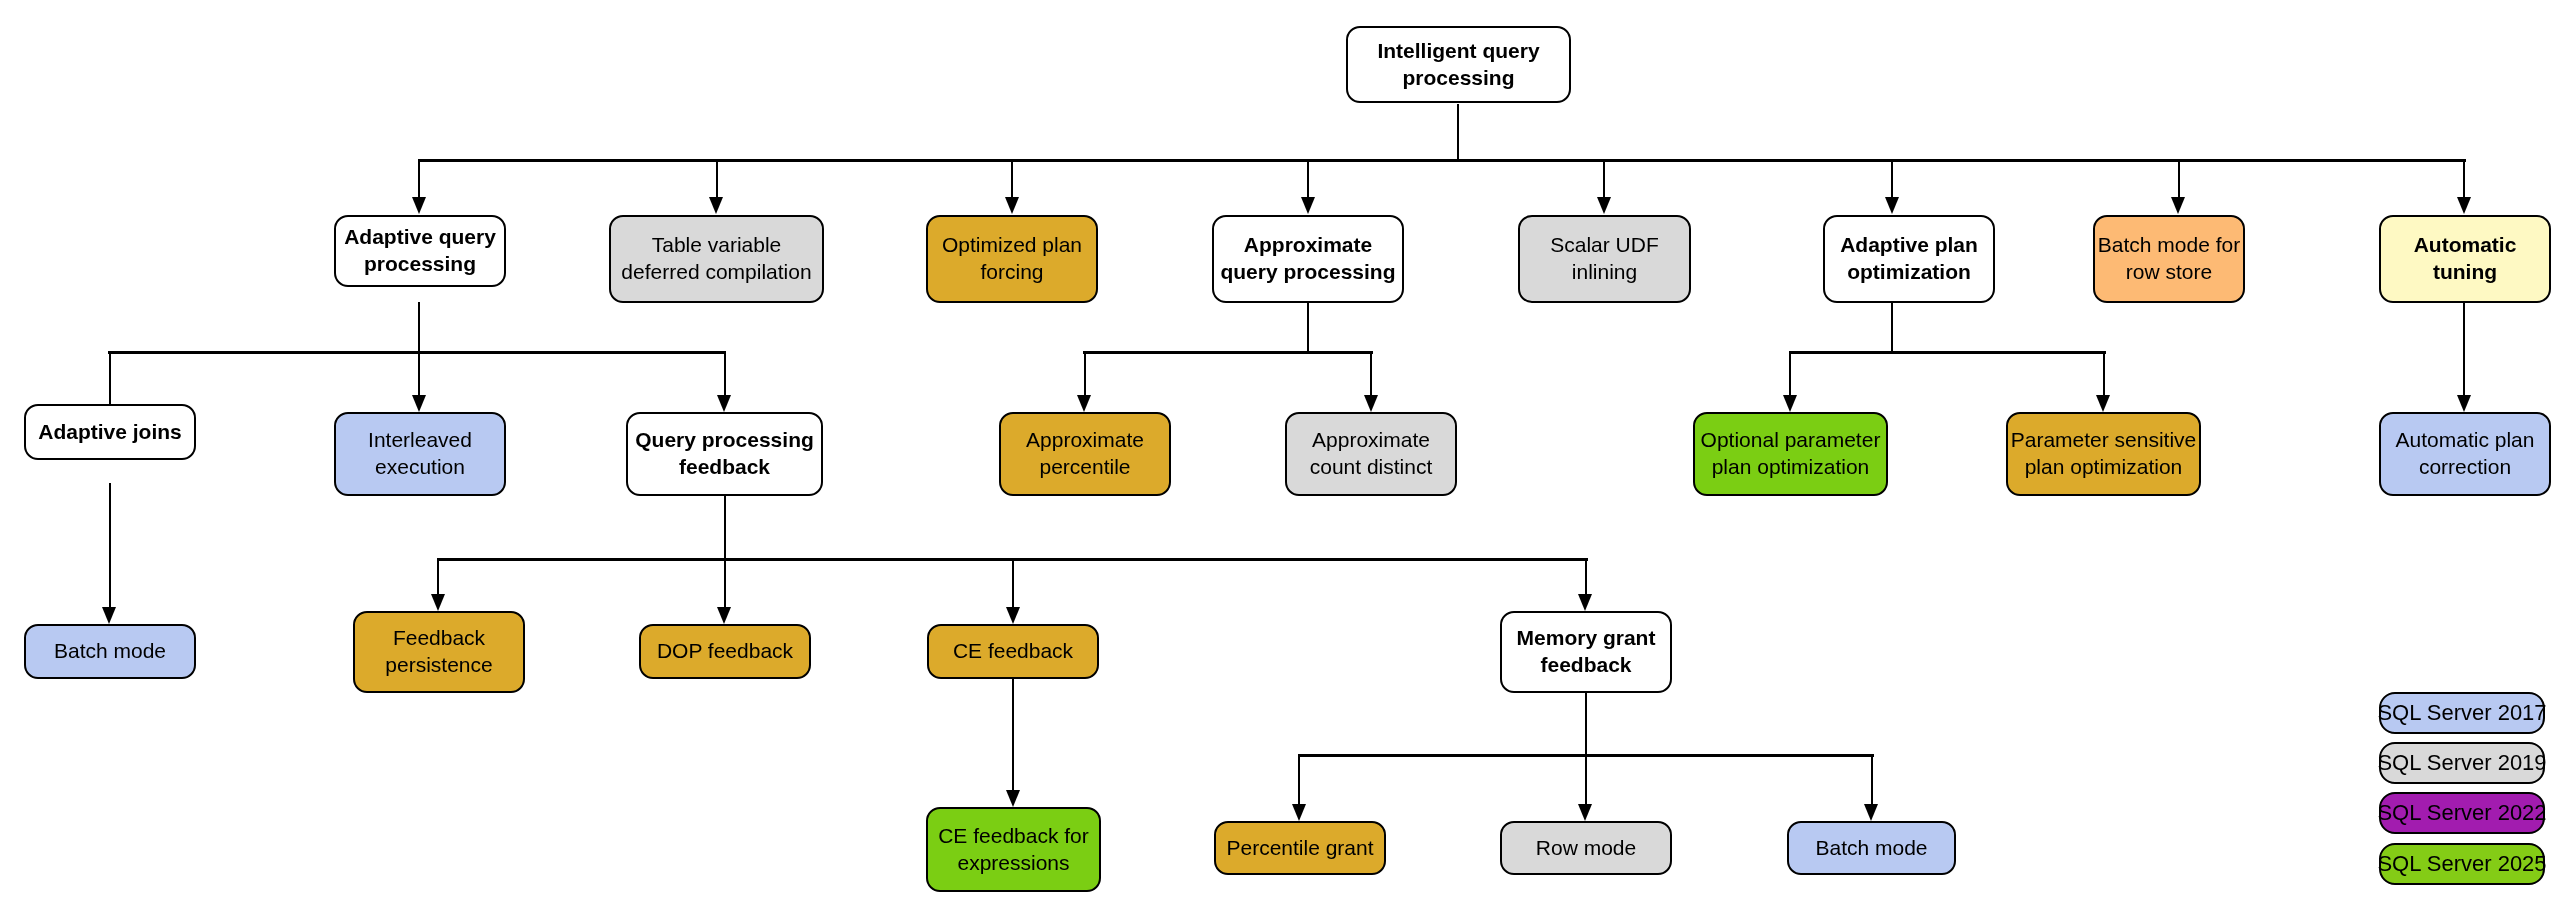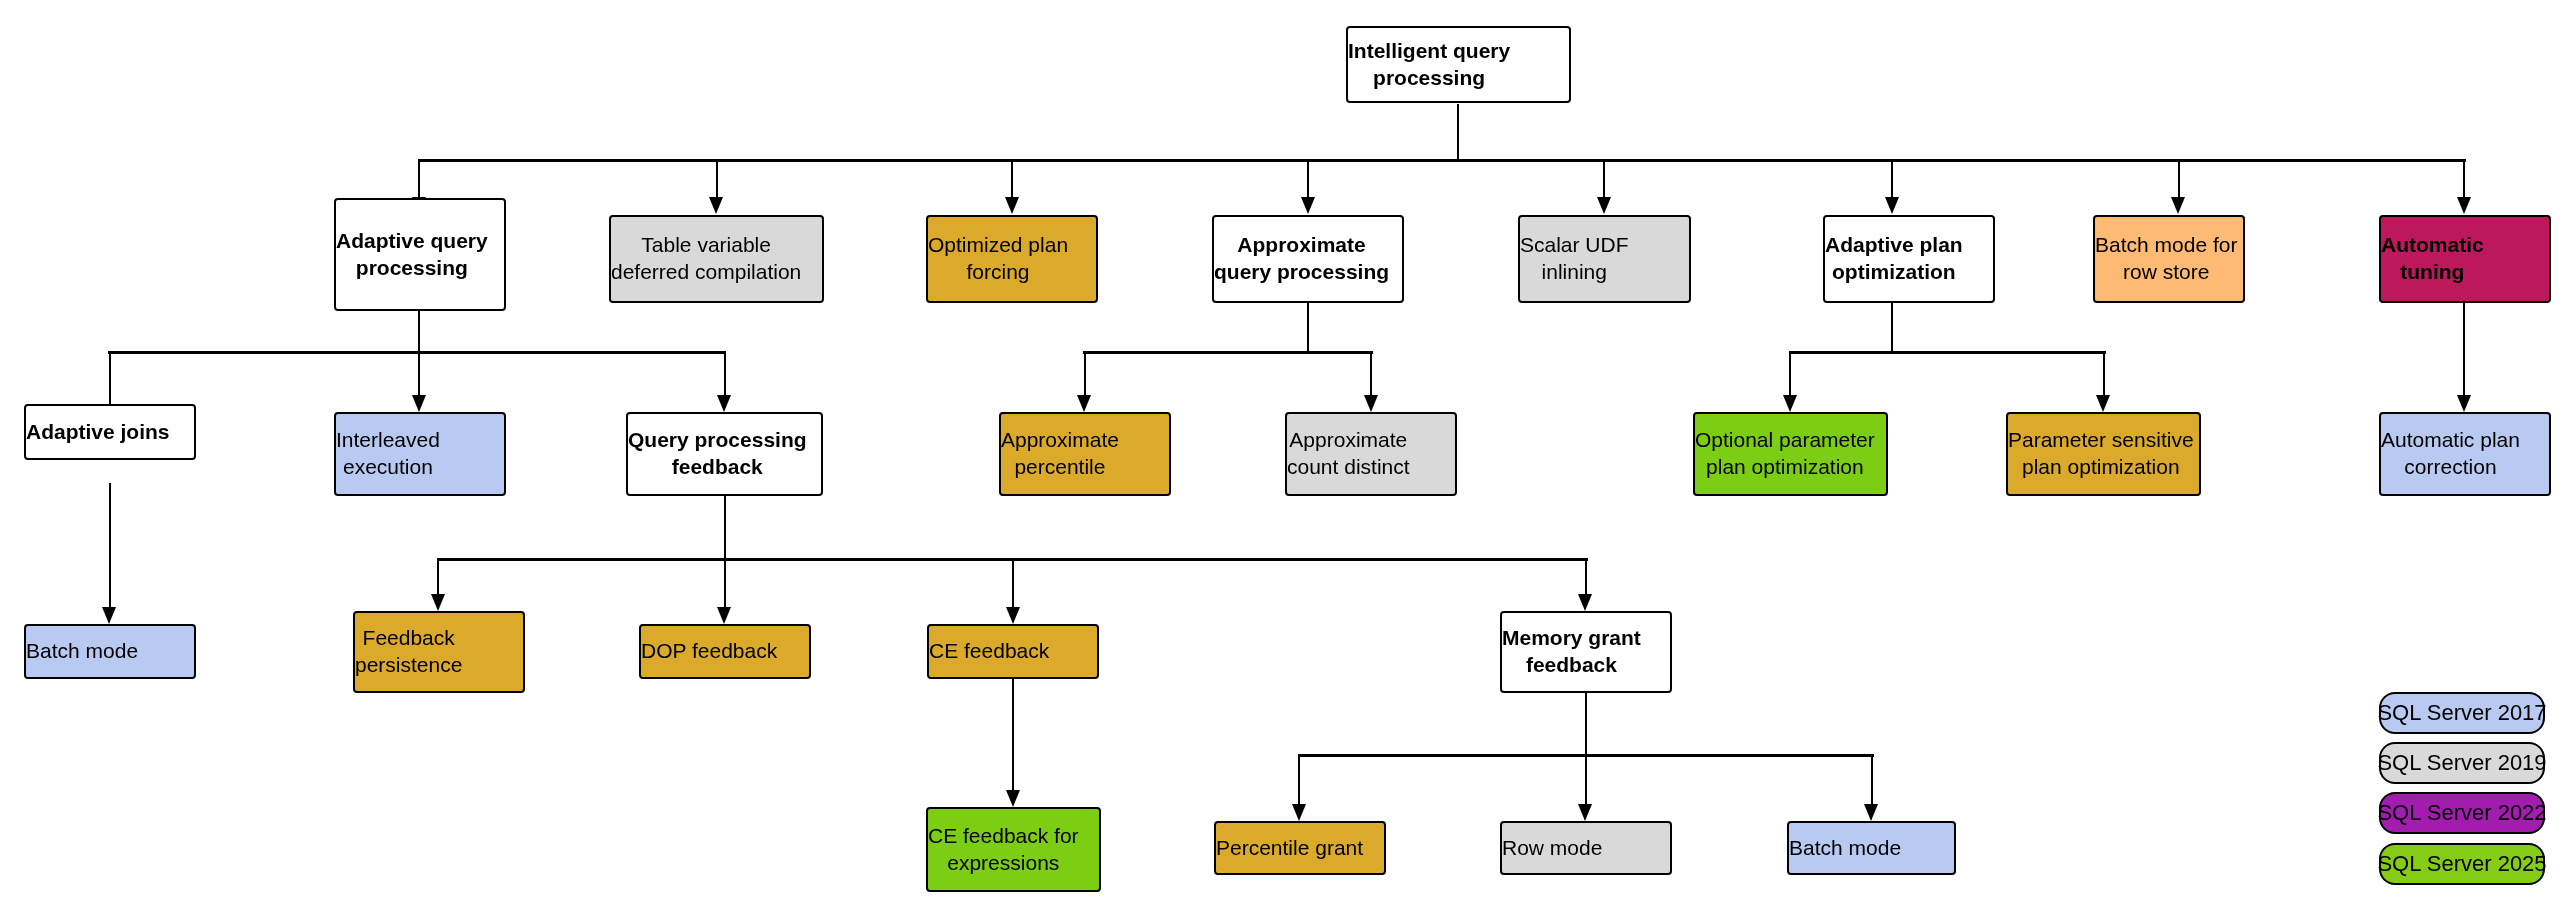--- a/index.html
+++ b/index.html
@@ -14,8 +14,8 @@
     position:absolute;
     box-sizing:border-box;
     border:2.3px solid #000000;
-    border-radius:4px;
-    display:flex;align-items:center;justify-content:flex-start;
+    border-radius:14px;
+    display:flex;align-items:center;justify-content:center;
     text-align:center;
     font-size:21px;
     line-height:1.28;

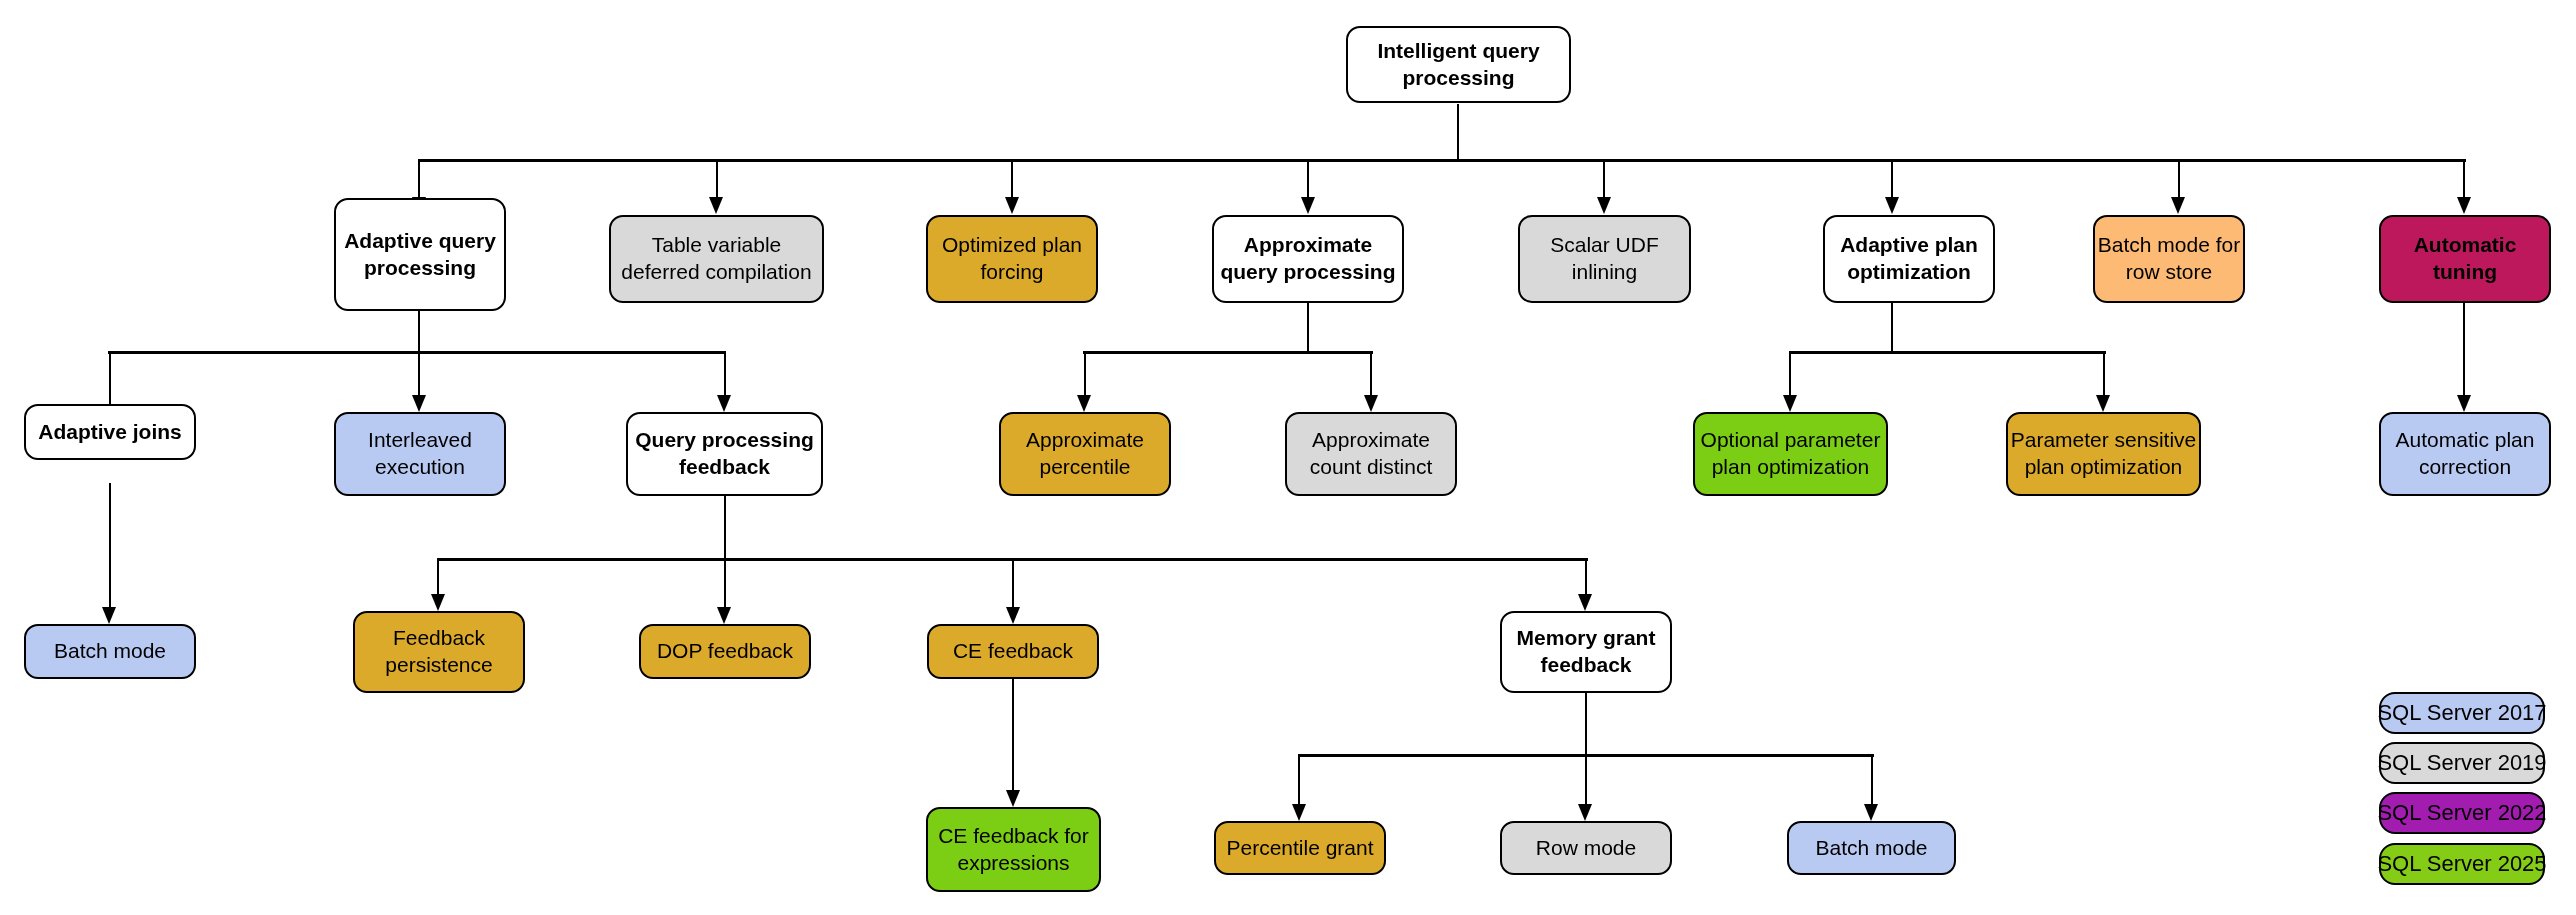--- a/index.html
+++ b/index.html
@@ -115,7 +115,7 @@
   <div id="nodes-layer">
       <div class="node bold" style="left: 1346px; top: 26px; width: 225px; height: 77px; background: rgb(255, 255, 255);"><div>Intelligent query
 processing</div></div>
-      <div class="node bold" style="left: 334px; top: 198px; width: 172px; height: 113px; background: rgb(255, 255, 255);"><div>Adaptive query
+      <div class="node bold" style="left: 334px; top: 215px; width: 172px; height: 72px; background: rgb(255, 255, 255);"><div>Adaptive query
 processing</div></div>
       <div class="node" style="left: 609px; top: 215px; width: 215px; height: 88px; background: rgb(217, 217, 217);"><div>Table variable
 deferred compilation</div></div>

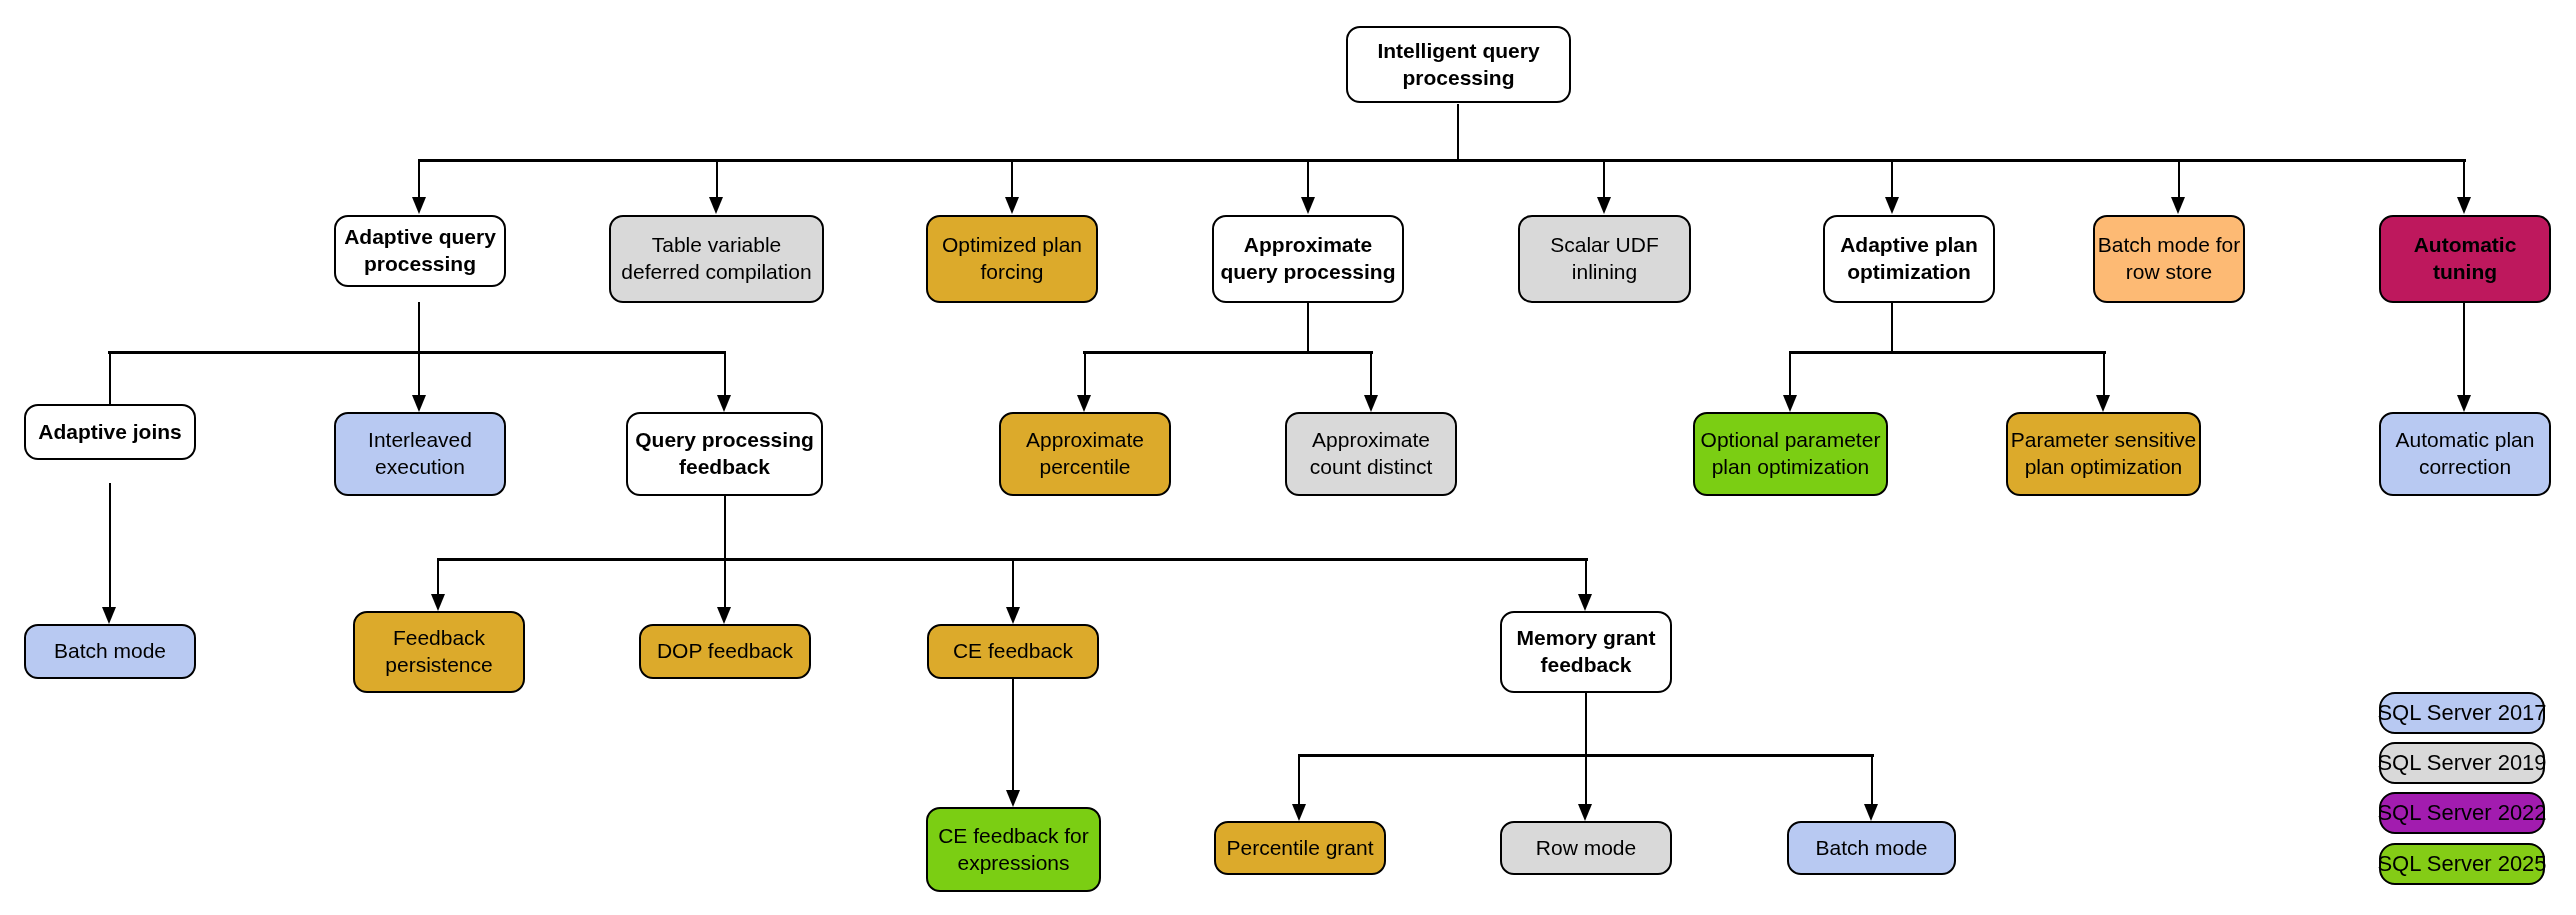--- a/index.html
+++ b/index.html
@@ -129,7 +129,7 @@
 optimization</div></div>
       <div class="node" style="left: 2093px; top: 215px; width: 152px; height: 88px; background: #fdba74;"><div>Batch mode for
 row store</div></div>
-      <div class="node bold" style="left: 2379px; top: 215px; width: 172px; height: 88px; background: #be185d;"><div>Automatic
+      <div class="node bold" style="left: 2379px; top: 215px; width: 172px; height: 88px; background: #fef9c3;"><div>Automatic
 tuning</div></div>
       <div class="node bold" style="left: 24px; top: 404px; width: 172px; height: 56px; background: rgb(255, 255, 255);"><div>Adaptive joins</div></div>
       <div class="node" style="left: 334px; top: 412px; width: 172px; height: 84px; background: rgb(184, 201, 242);"><div>Interleaved

